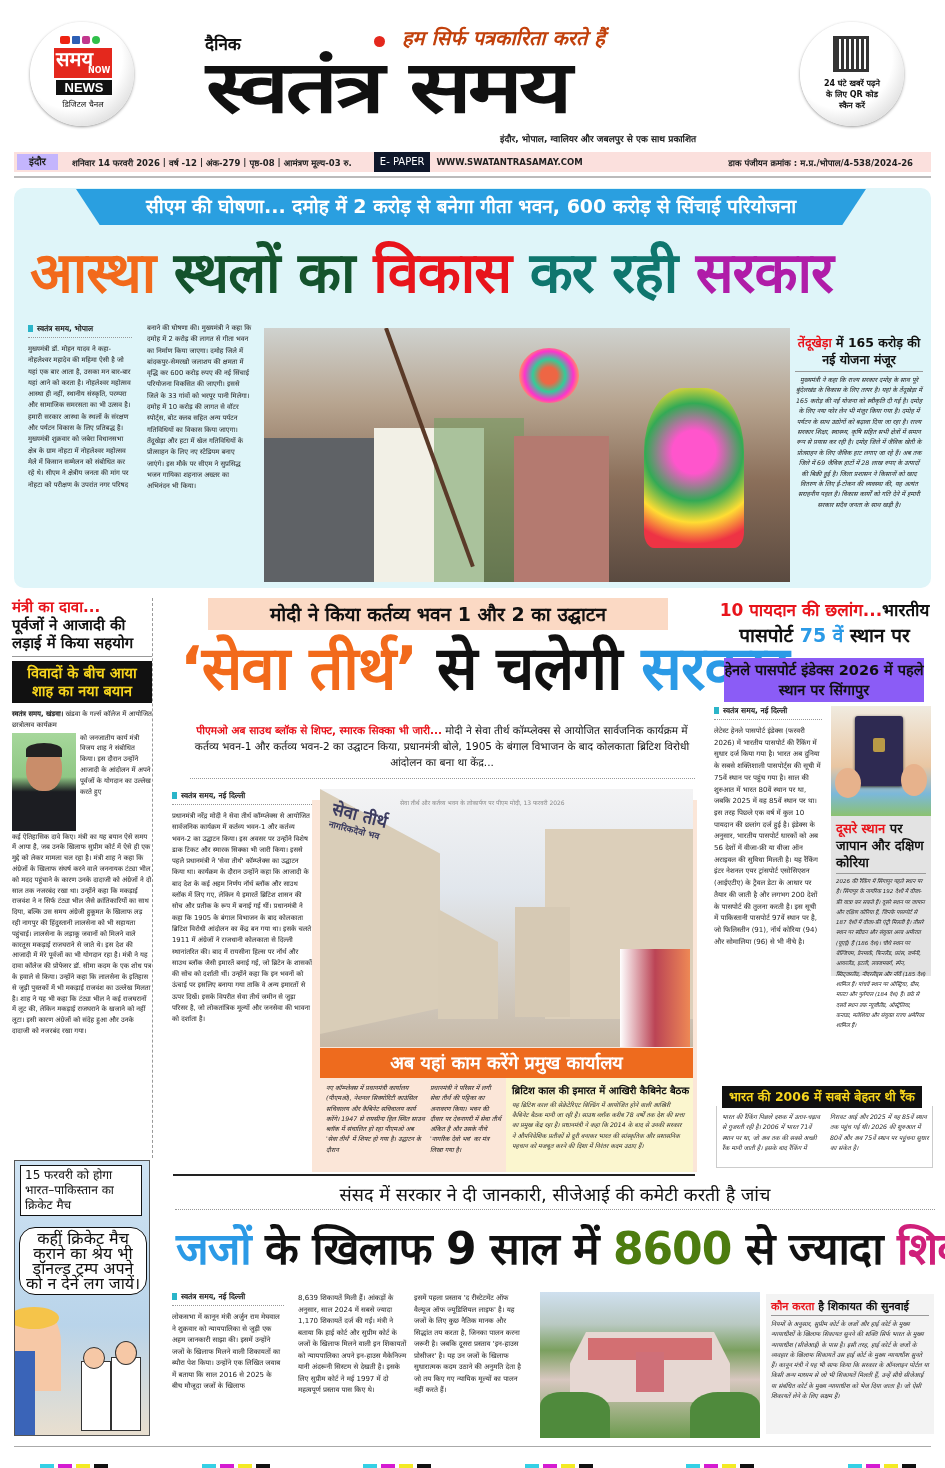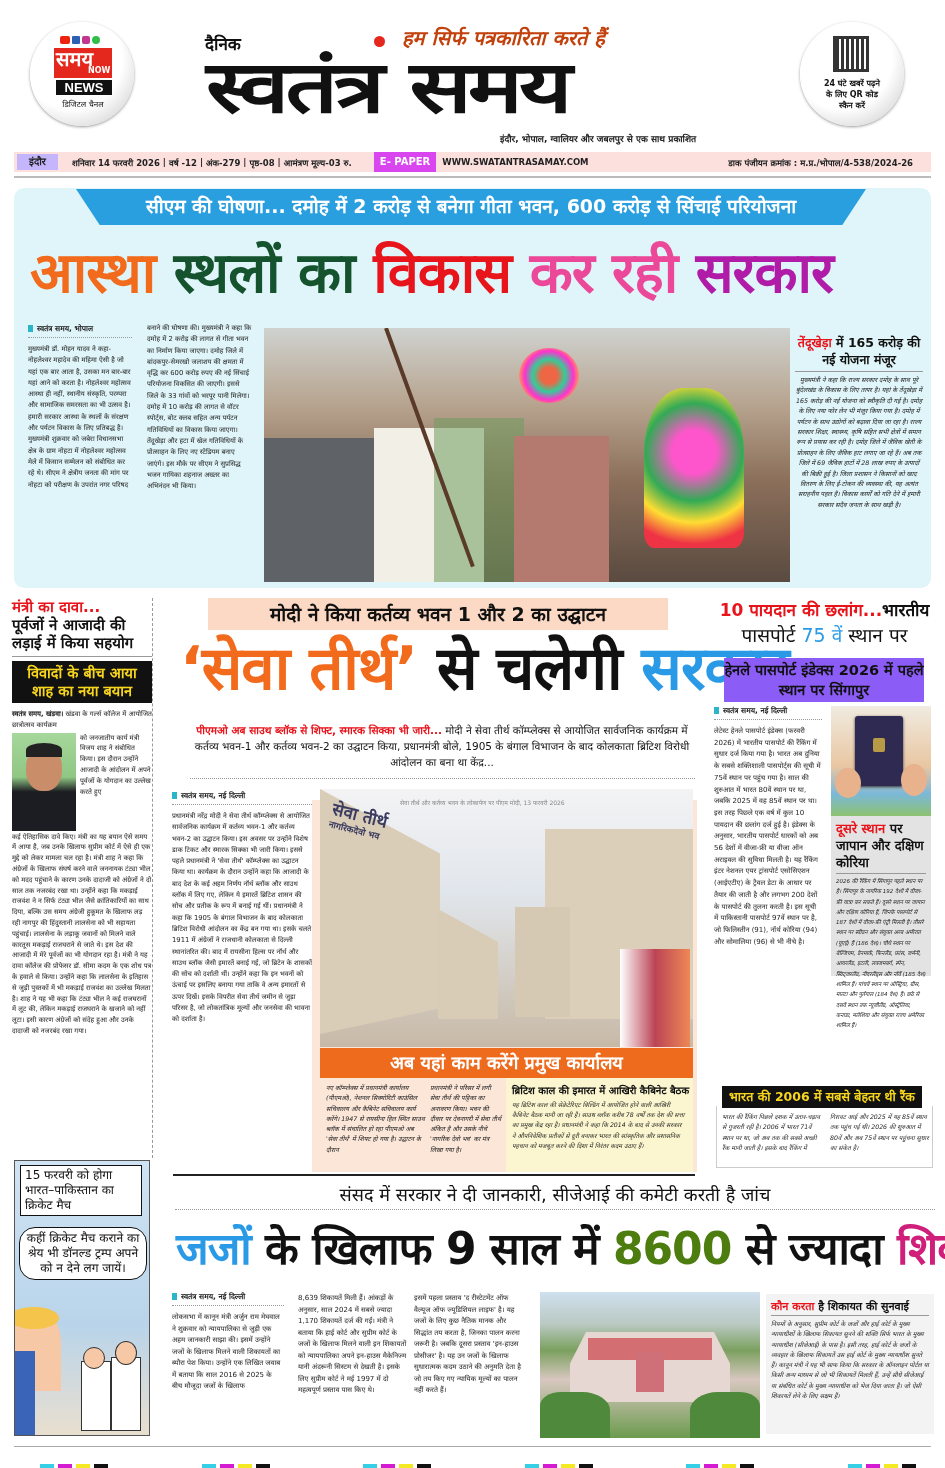--- a/index.html
+++ b/index.html
@@ -15,7 +15,7 @@
 
 .logo-circle{border-radius:50%;background:radial-gradient(circle at 40% 35%,#fff 55%,#ddd 80%,#bbb 100%);box-shadow:0 1px 3px #999}
 .strip{background:#fbe0dd}
-.epaper{background:#d946ef;color:#fff;font-weight:bold}
+.epaper{background:#0f172a;color:#fff;font-weight:normal}
 
 .hl{font-weight:900;letter-spacing:-1px;white-space:nowrap}
 .dash-row span{display:inline-block;width:14px;height:4px;margin-right:4px}

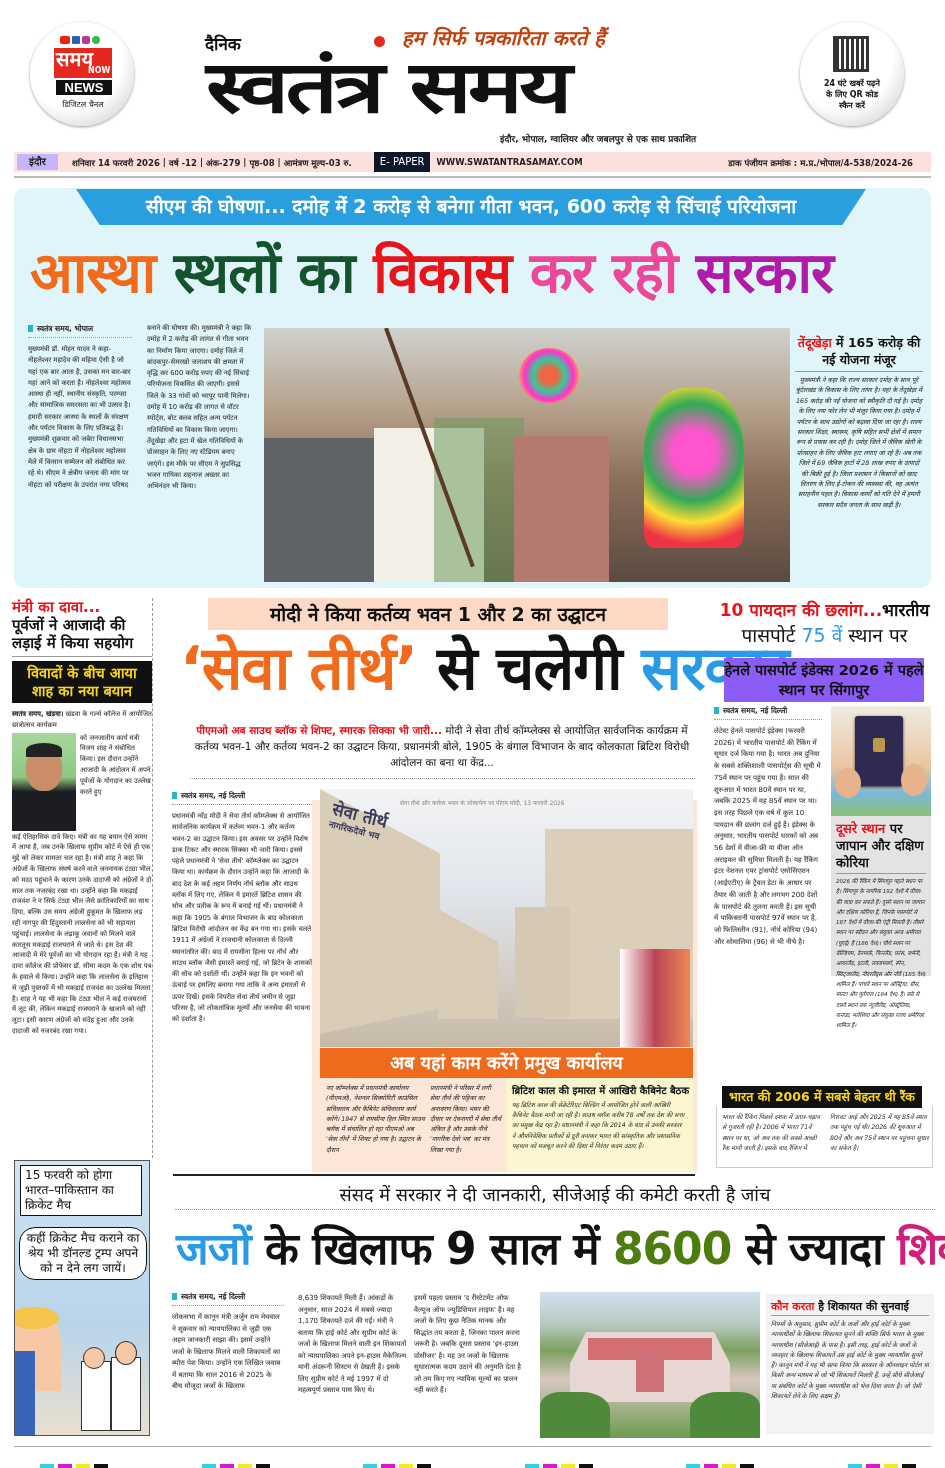--- a/index.html
+++ b/index.html
@@ -77,7 +77,7 @@
   <span style="color:#f26a1b">आस्था</span>
   <span style="color:#14532d">स्थलों का</span>
   <span style="color:#e8141b">विकास</span>
-  <span style="color:#ec4899">कर रही</span>
+  <span style="color:#0f766e">कर रही</span>
   <span style="color:#b01ca8">सरकार</span>
 </div>
 

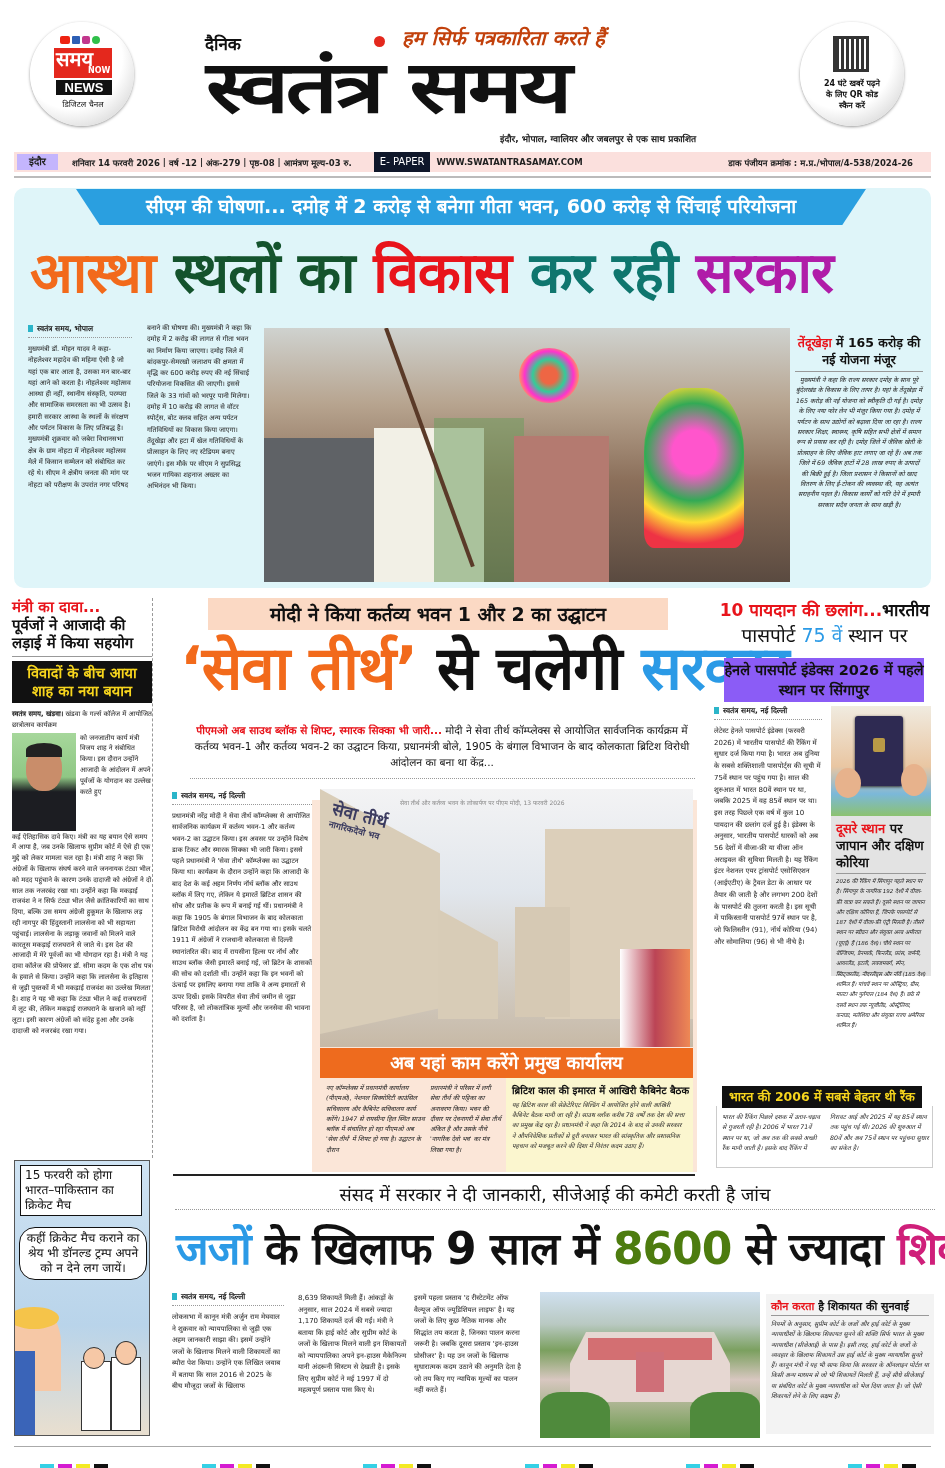--- a/index.html
+++ b/index.html
@@ -188,7 +188,7 @@
 
 <div class="abs" style="left:712px;top:598px;width:225px;text-align:center;line-height:24px">
   <div style="white-space:nowrap"><span style="font-size:17px;font-weight:900;color:#e8141b">10 पायदान की छलांग...</span><span style="font-size:17px;font-weight:bold;color:#111">भारतीय</span></div>
-  <div style="white-space:nowrap;font-size:19px;font-weight:normal"><span>पासपोर्ट</span> <span style="color:#2b9ae6">75 वें</span> <span>स्थान पर</span></div>
+  <div style="white-space:nowrap;font-size:19px;font-weight:bold"><span>पासपोर्ट</span> <span style="color:#2b9ae6">75 वें</span> <span>स्थान पर</span></div>
 </div>
 <div class="abs" style="left:724px;top:658px;width:200px;height:44px;background:#8b5cf6;text-align:center;font-size:14.5px;font-weight:bold;line-height:20px;padding-top:2px;color:#111">हेनले पासपोर्ट इंडेक्स 2026 में पहले स्थान पर सिंगापुर</div>
 

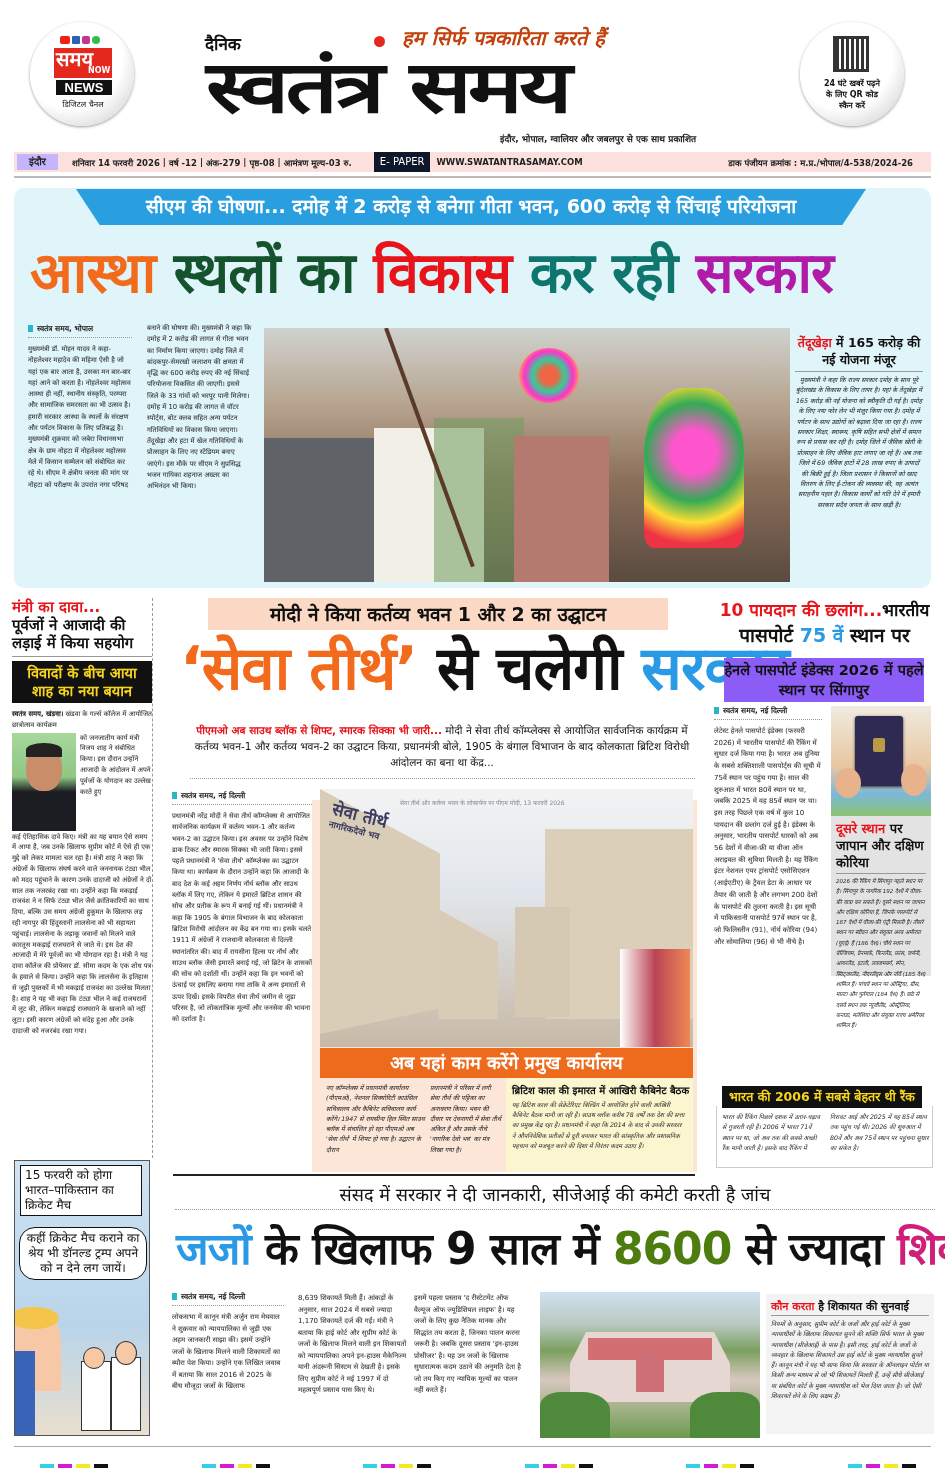--- a/index.html
+++ b/index.html
@@ -131,7 +131,7 @@
 
 <div class="abs" style="left:14px;top:1160px;width:136px;height:276px;border:1px solid #555;background:linear-gradient(180deg,#cfe3f3 0%,#b9d4ea 60%,#e9dfcf 100%);overflow:hidden">
   <div class="abs" style="left:5px;top:4px;width:122px;background:#fff;border:1.5px solid #111;font-size:12px;line-height:15px;padding:2px 4px;color:#111">15 फरवरी को होगा भारत–पाकिस्तान का क्रिकेट मैच</div>
-  <div class="abs" style="left:4px;top:66px;width:128px;background:#fff;border:1.5px solid #111;border-radius:16px;font-size:12px;line-height:15px;padding:3px 3px;color:#111;text-align:center">कहीं क्रिकेट मैच कराने का श्रेय भी डॉनल्ड ट्रम्प अपने को न देने लग जायें।</div>
+  <div class="abs" style="left:4px;top:66px;width:128px;background:#fff;border:1.5px solid #111;border-radius:16px;font-size:16px;line-height:15px;padding:3px 3px;color:#111;text-align:center">कहीं क्रिकेट मैच कराने का श्रेय भी डॉनल्ड ट्रम्प अपने को न देने लग जायें।</div>
   <div class="abs" style="left:-4px;top:150px;width:50px;height:80px;border-radius:40% 40% 0 0;background:#f6c8a6"></div>
   <div class="abs" style="left:-6px;top:146px;width:50px;height:22px;border-radius:50%;background:#f5c44a"></div>
   <div class="abs" style="left:-4px;top:190px;width:24px;height:90px;background:#3a64b8"></div>

